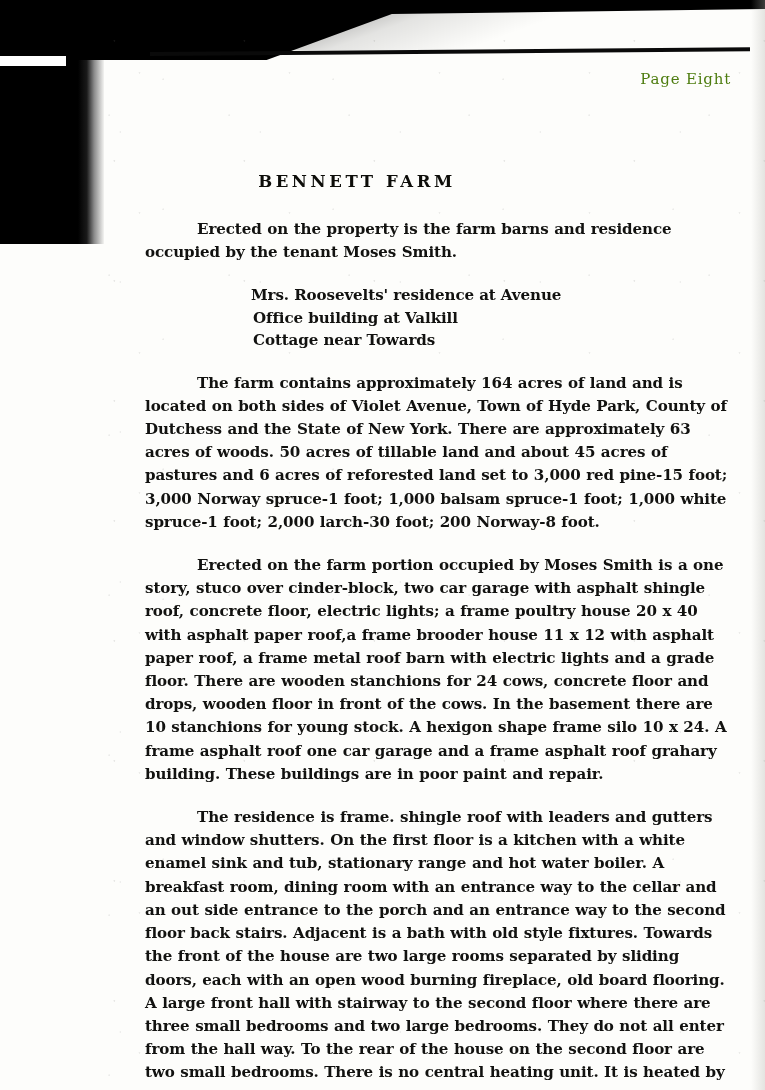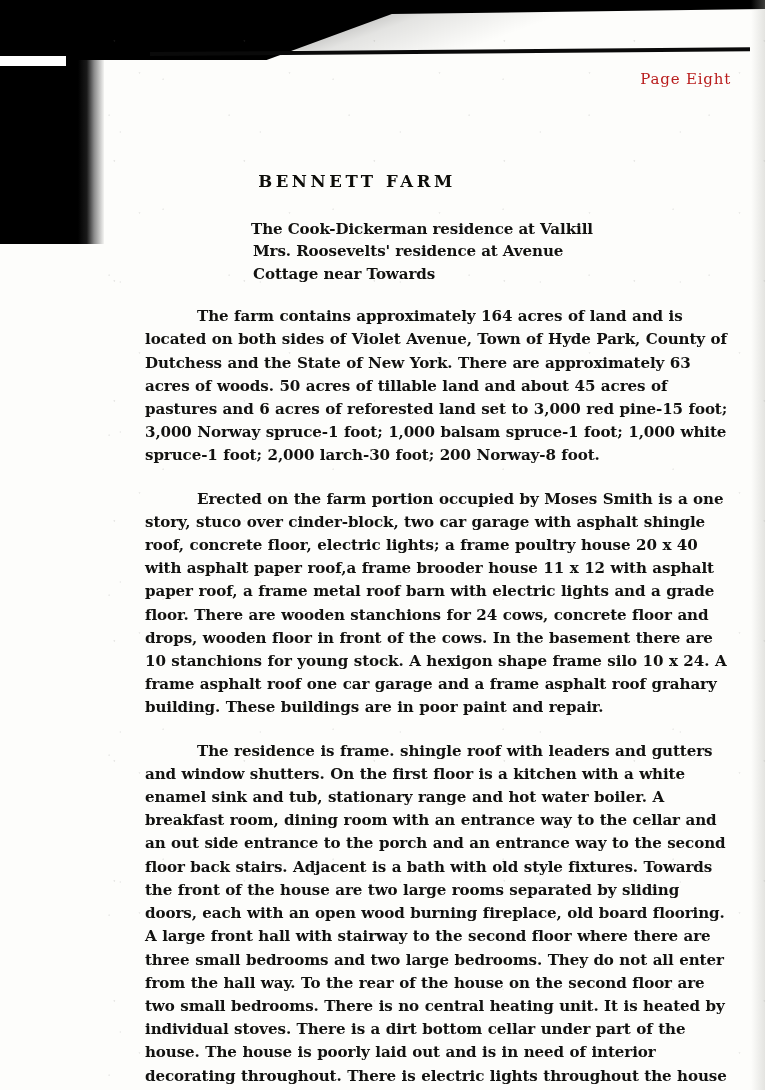--- a/index.html
+++ b/index.html
@@ -127,7 +127,7 @@
     right: 34px;
     font-size: 15px;
     letter-spacing: 0.8px;
-    color: #b91c1c;
+    color: #4d7c0f;
     font-family: "DejaVu Serif", "Liberation Serif", serif;
   }
 

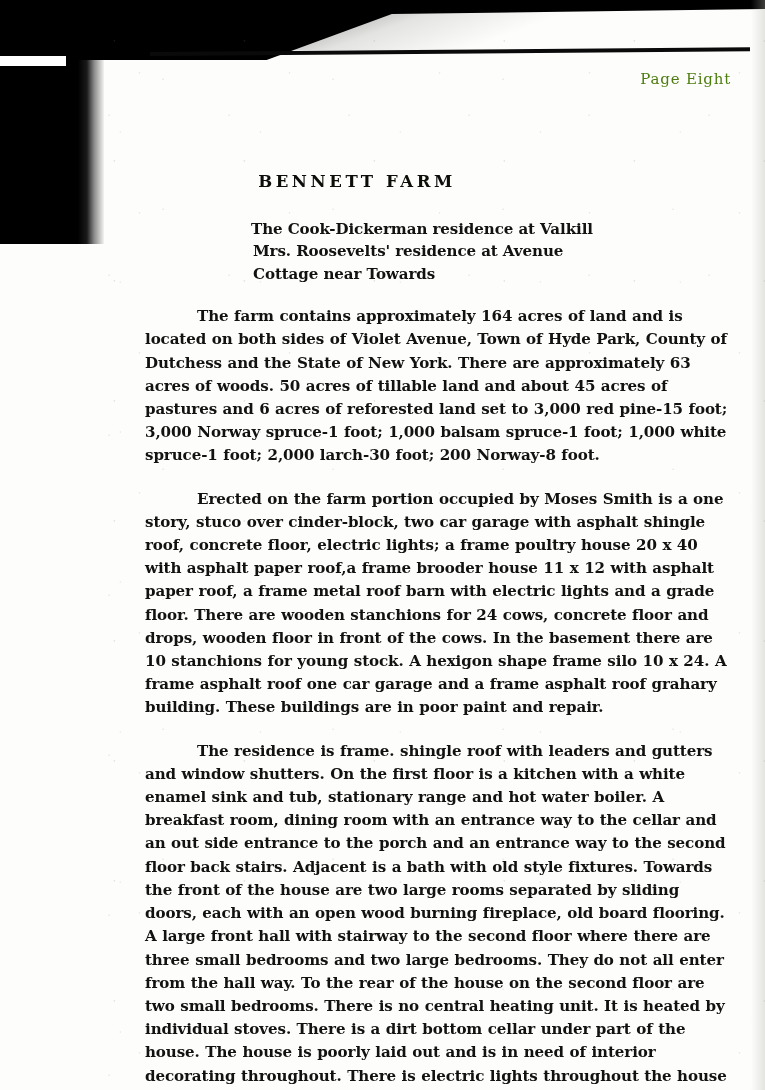--- a/index.html
+++ b/index.html
@@ -199,6 +199,7 @@
 
   <div class="body-area">
 
+    <p class="para">Erected on the property is the farm barns and residence occupied by the tenant Moses Smith.</p>
 
     <ul class="residence-list">
       <li>The Cook-Dickerman residence at Valkill</li>

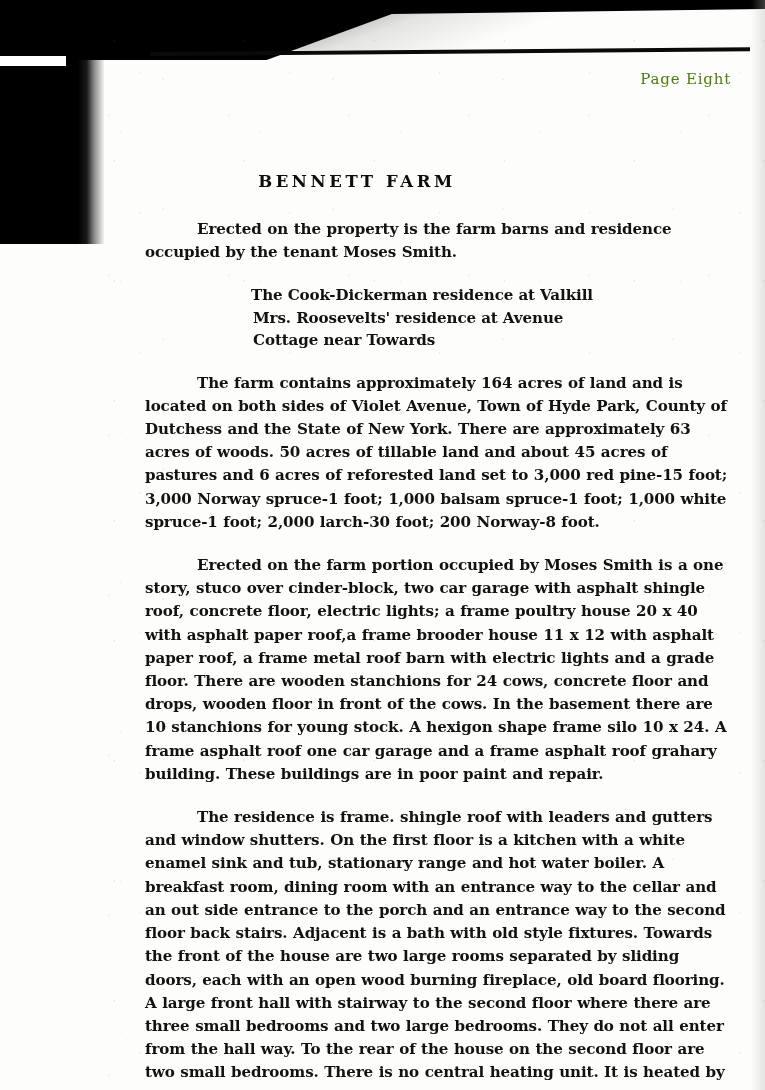--- a/index.html
+++ b/index.html
@@ -202,7 +202,6 @@
     <p class="para">Erected on the property is the farm barns and residence occupied by the tenant Moses Smith.</p>
 
     <ul class="residence-list">
-      <li>The Cook-Dickerman residence at Valkill</li>
       <li>Mrs. Roosevelts' residence at Avenue</li>
       <li>Cottage near Towards</li>
     </ul>

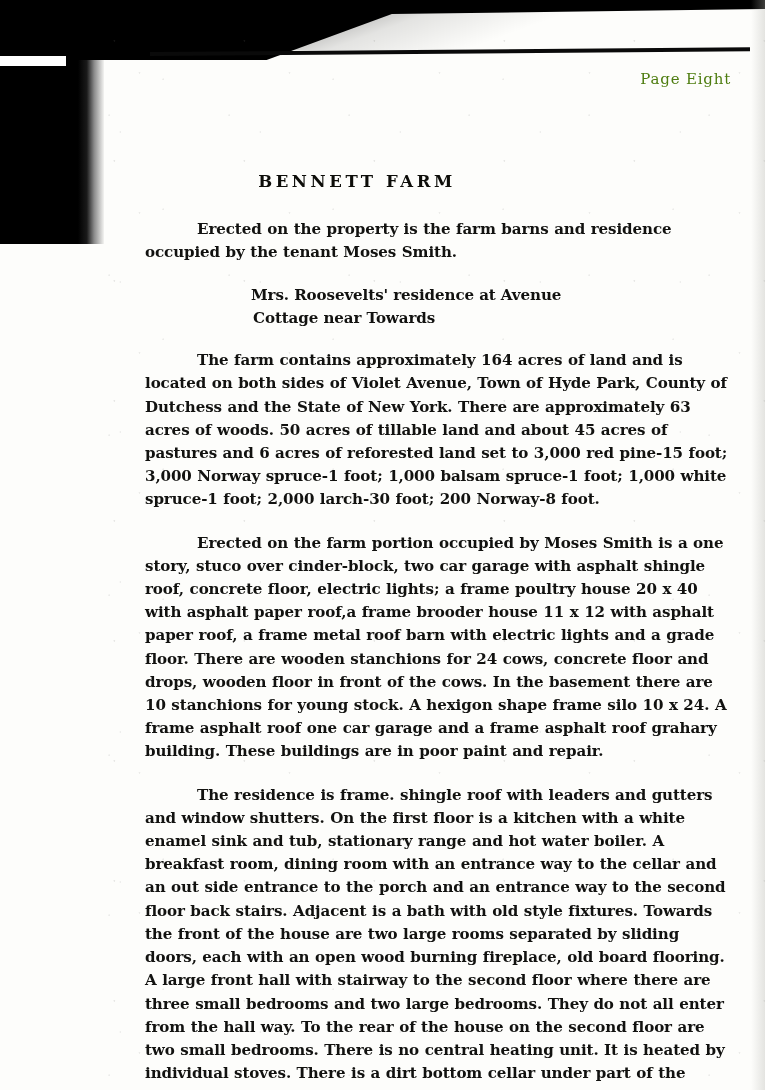--- a/index.html
+++ b/index.html
@@ -203,6 +203,7 @@
 
     <ul class="residence-list">
       <li>Mrs. Roosevelts' residence at Avenue</li>
+      <li>Office building at Valkill</li>
       <li>Cottage near Towards</li>
     </ul>
 

